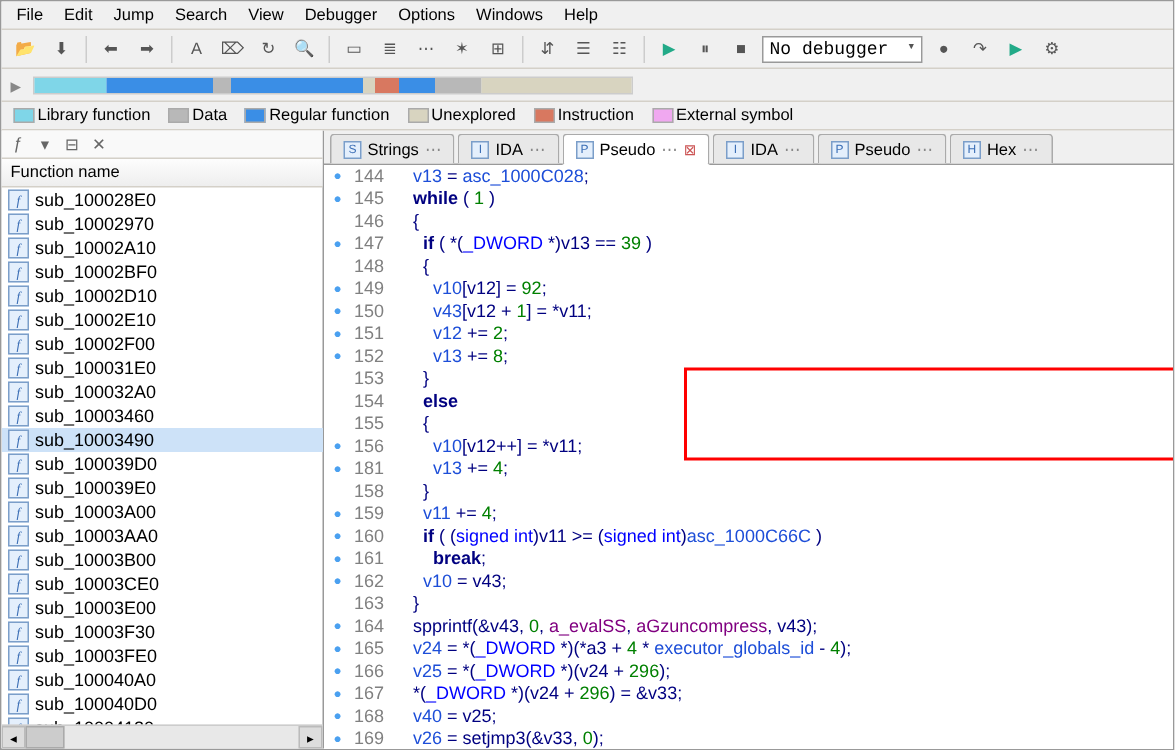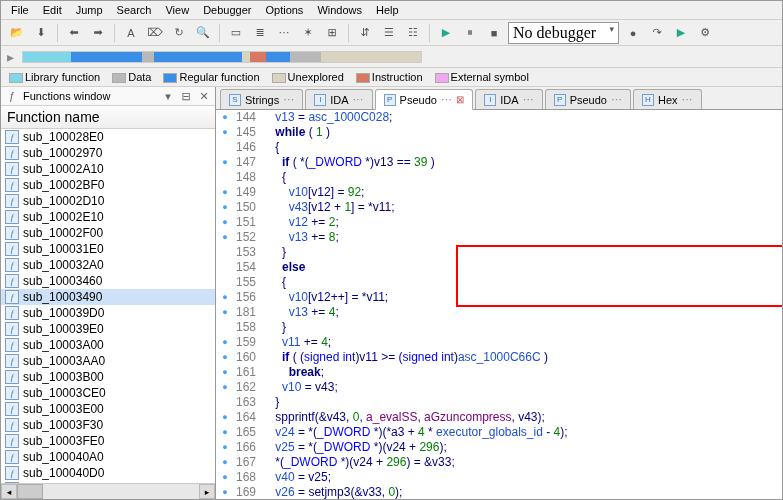--- a/index.html
+++ b/index.html
@@ -12,7 +12,7 @@
 .toolbar { display: flex; align-items: center; background: #f0f0f0; border-bottom: 1px solid #d4d0c8; padding: 2px 6px; gap: 4px; height: 26px; }
 .tool-btn { width: 20px; height: 20px; display: flex; align-items: center; justify-content: center; border: 1px solid transparent; color: #555; }
 .tool-sep { width: 1px; height: 18px; background: #ccc; margin: 0 2px; }
-.combo { border: 1px solid #999; background: #fff; padding: 1px 22px 1px 4px; font-size: 16px; font-family: Liberation Serif, serif; position: relative; }
+.combo { border: 1px solid #999; background: #fff; padding: 1px 22px 1px 4px; font-size: 12px; font-family: Liberation Mono, monospace; position: relative; }
 .combo::after { content: "▾"; position: absolute; right: 4px; top: 1px; font-size: 9px; color: #555; }
 
 .navstrip { height: 22px; background: #f0f0f0; border-bottom: 1px solid #d4d0c8; display: flex; align-items: center; padding: 0 6px; }

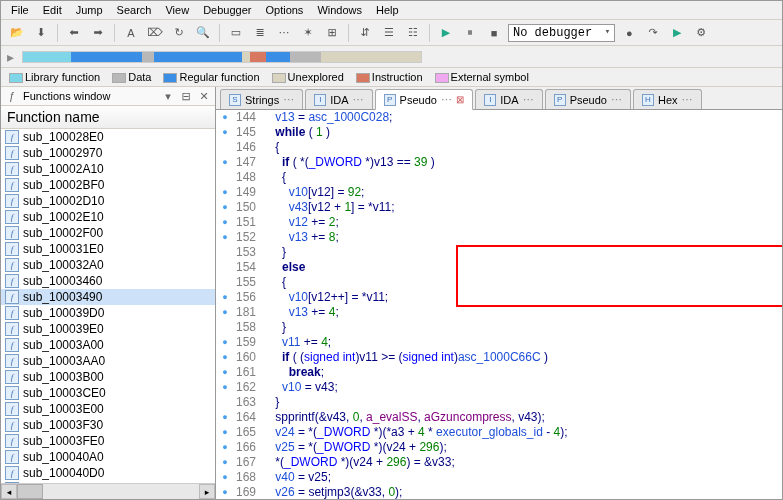--- a/index.html
+++ b/index.html
@@ -138,7 +138,6 @@
     <div class="sidebar">
       <div class="sidebar-hdr">
         <span class="hicon">ƒ</span>
-        <span class="title">Functions window</span>
         <span class="hicon">▾</span>
         <span class="hicon">⊟</span>
         <span class="hicon">✕</span>

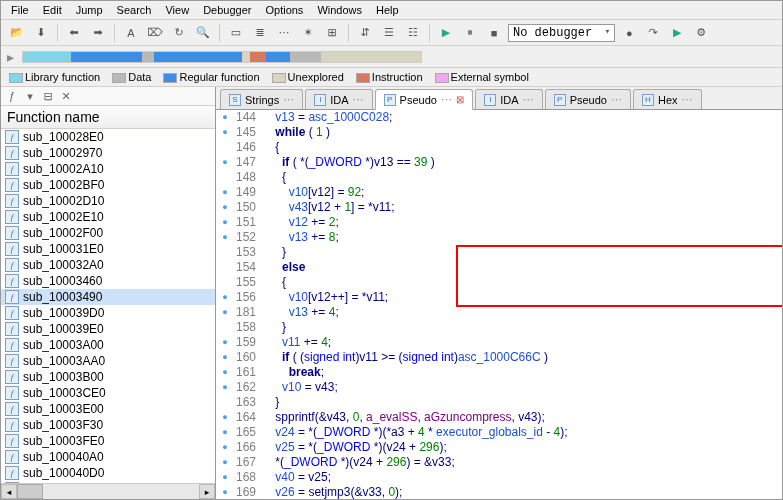--- a/index.html
+++ b/index.html
@@ -29,7 +29,7 @@
 .sidebar-hdr { display: flex; align-items: center; padding: 2px 4px; border-bottom: 1px solid #d4d0c8; background: #f9f9f9; gap: 4px; }
 .sidebar-hdr .title { flex: 1; }
 .sidebar-hdr .hicon { width: 14px; height: 14px; display: flex; align-items: center; justify-content: center; color: #666; font-size: 11px; }
-.colhdr { background: linear-gradient(#fdfdfd, #eee); border-bottom: 1px solid #d4d0c8; padding: 3px 6px; font-size: 14px; }
+.colhdr { background: linear-gradient(#fdfdfd, #eee); border-bottom: 1px solid #d4d0c8; padding: 3px 6px; font-size: 11px; }
 .funclist { flex: 1; overflow-y: auto; }
 .fn-item { display: flex; align-items: center; padding: 1px 4px; gap: 4px; font-family: monospace; font-size: 12px; }
 .fn-item.sel { background: #cde2f8; }

